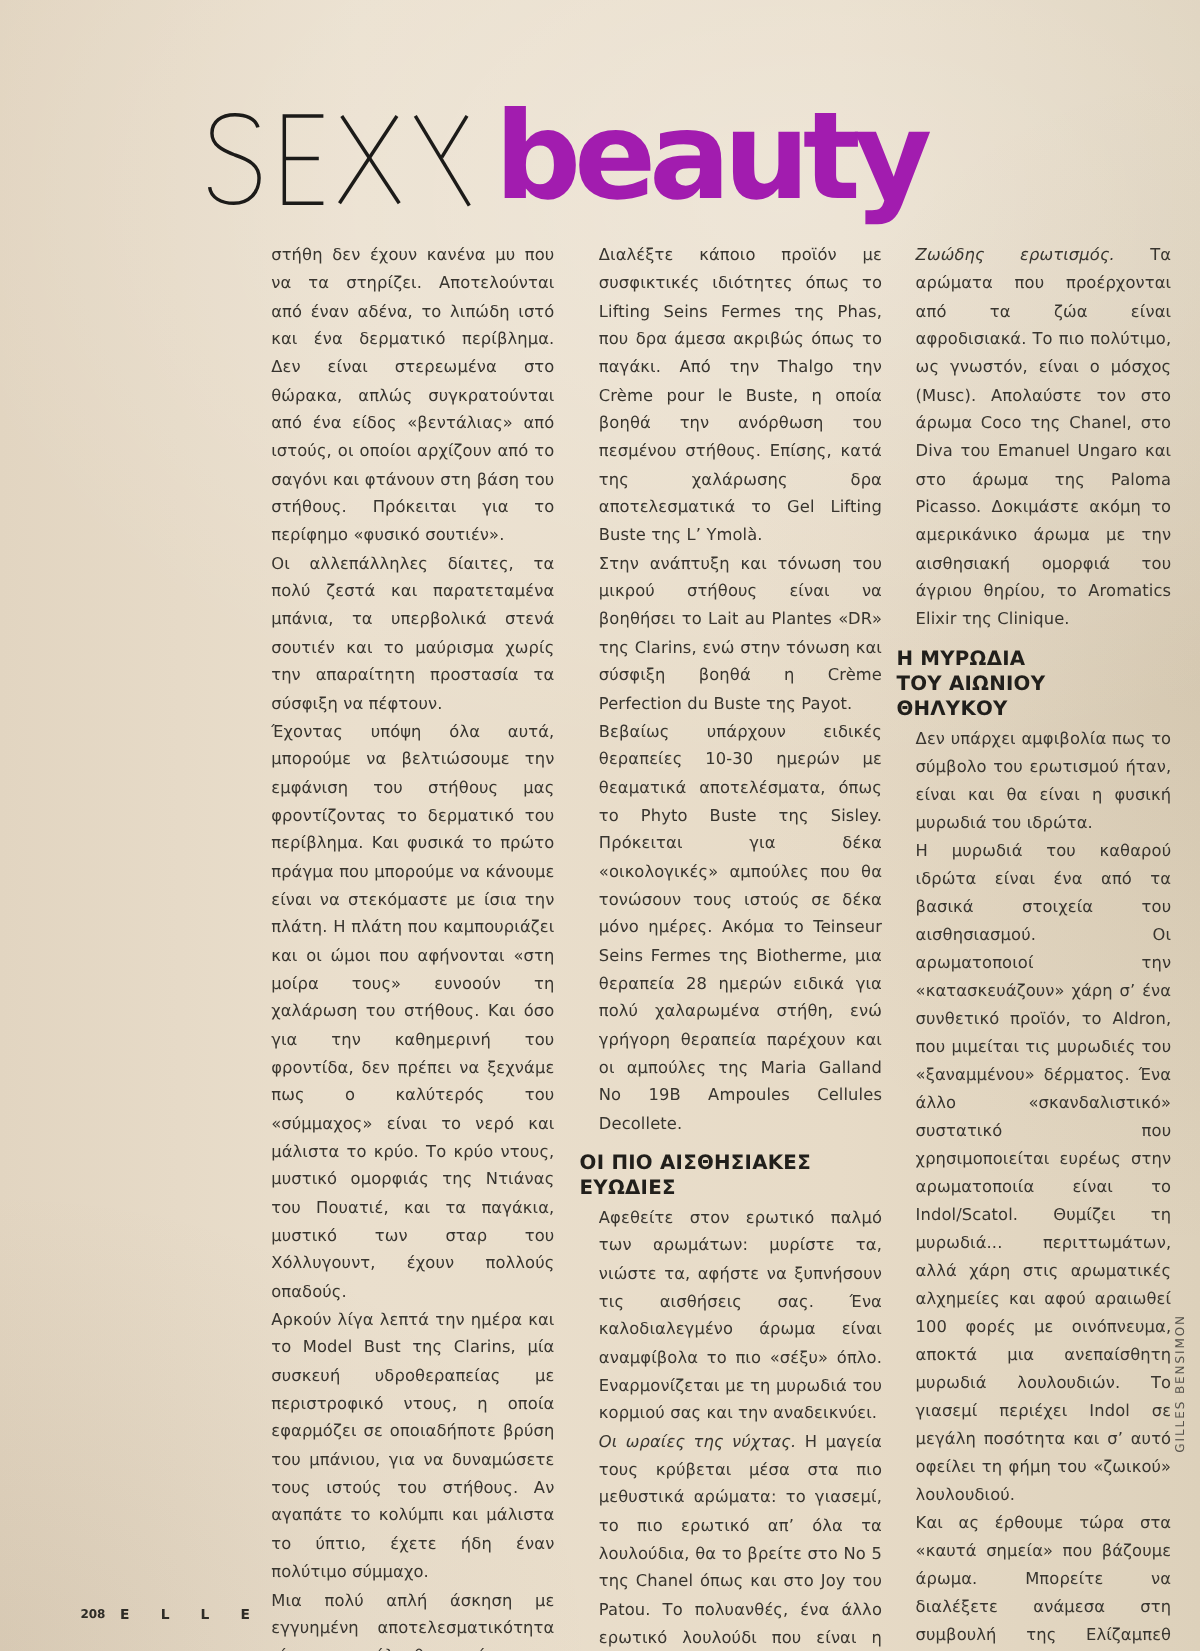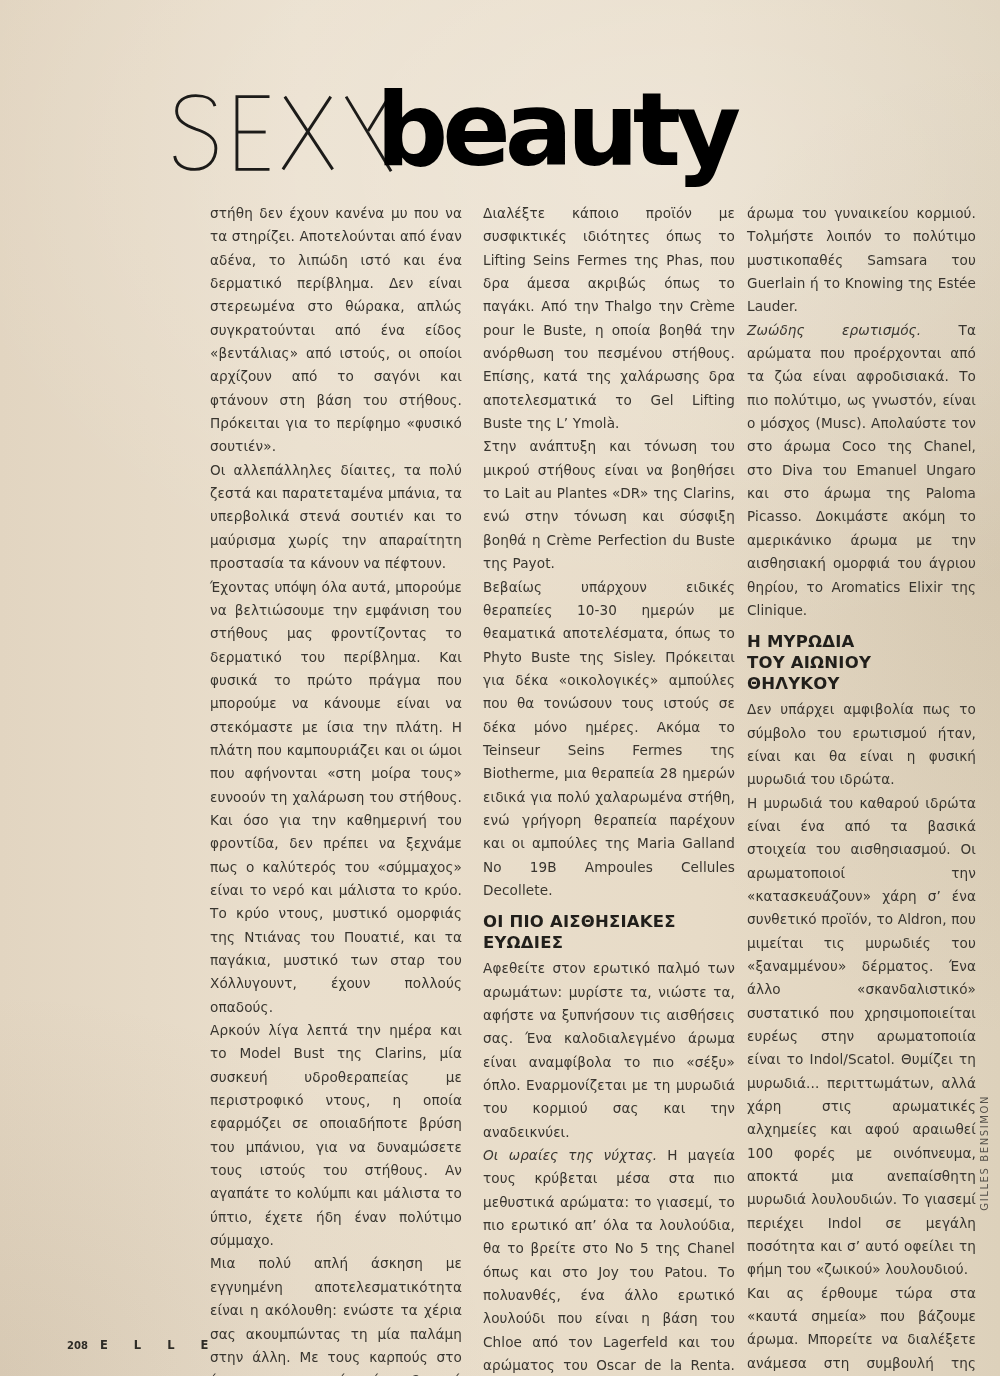--- a/index.html
+++ b/index.html
@@ -18,13 +18,13 @@
   .title-row { position:absolute; left:168px; top:92px; }
   .sexy-svg { display:block; }
   .beauty-word {
-    position:absolute; left:376px; top:80px;
+    position:absolute; left:412px; top:80px;
     font-family:"DejaVu Sans", sans-serif;
     font-weight:bold;
     font-size:101px;
     letter-spacing:-6px;
     line-height:1;
-    color:#000000;
+    color:#a21caf;
   }
   .col {
     position:absolute; top:202px;

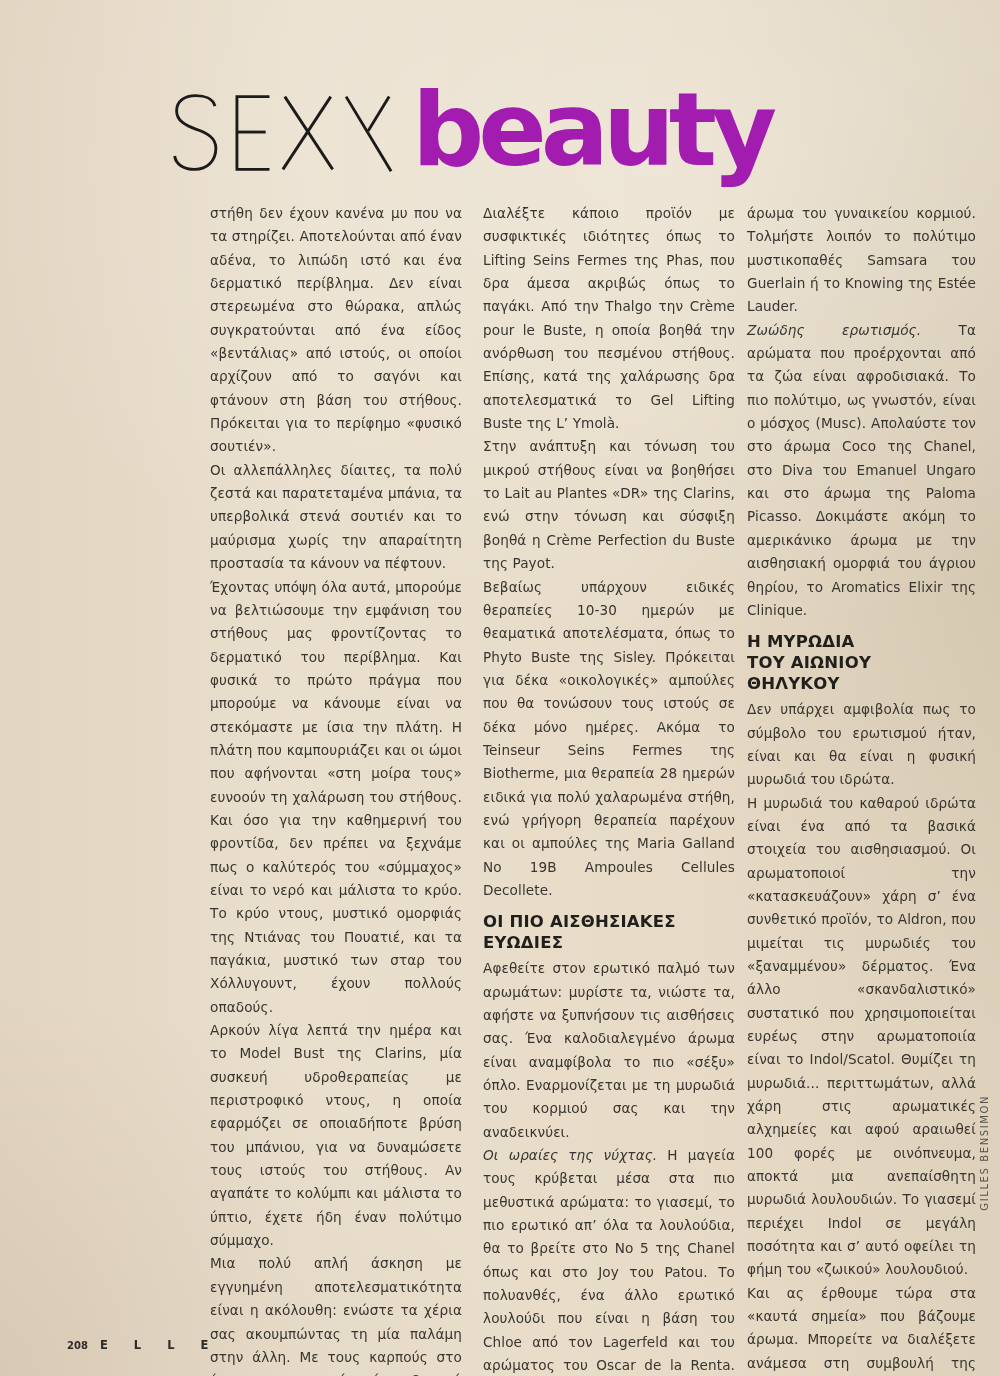--- a/index.html
+++ b/index.html
@@ -37,7 +37,7 @@
   .col-1 { left:210px; width:252px; }
   .col-2 { left:483px; width:252px; }
   .col-3 { left:747px; width:229px; }
-  .body-p { text-align:justify; }
+  .body-p { text-align:justify;margin-left:16px; }
   .body-p em.lead { font-style:italic; }
   .col-heading {
     font-size:16.5px;

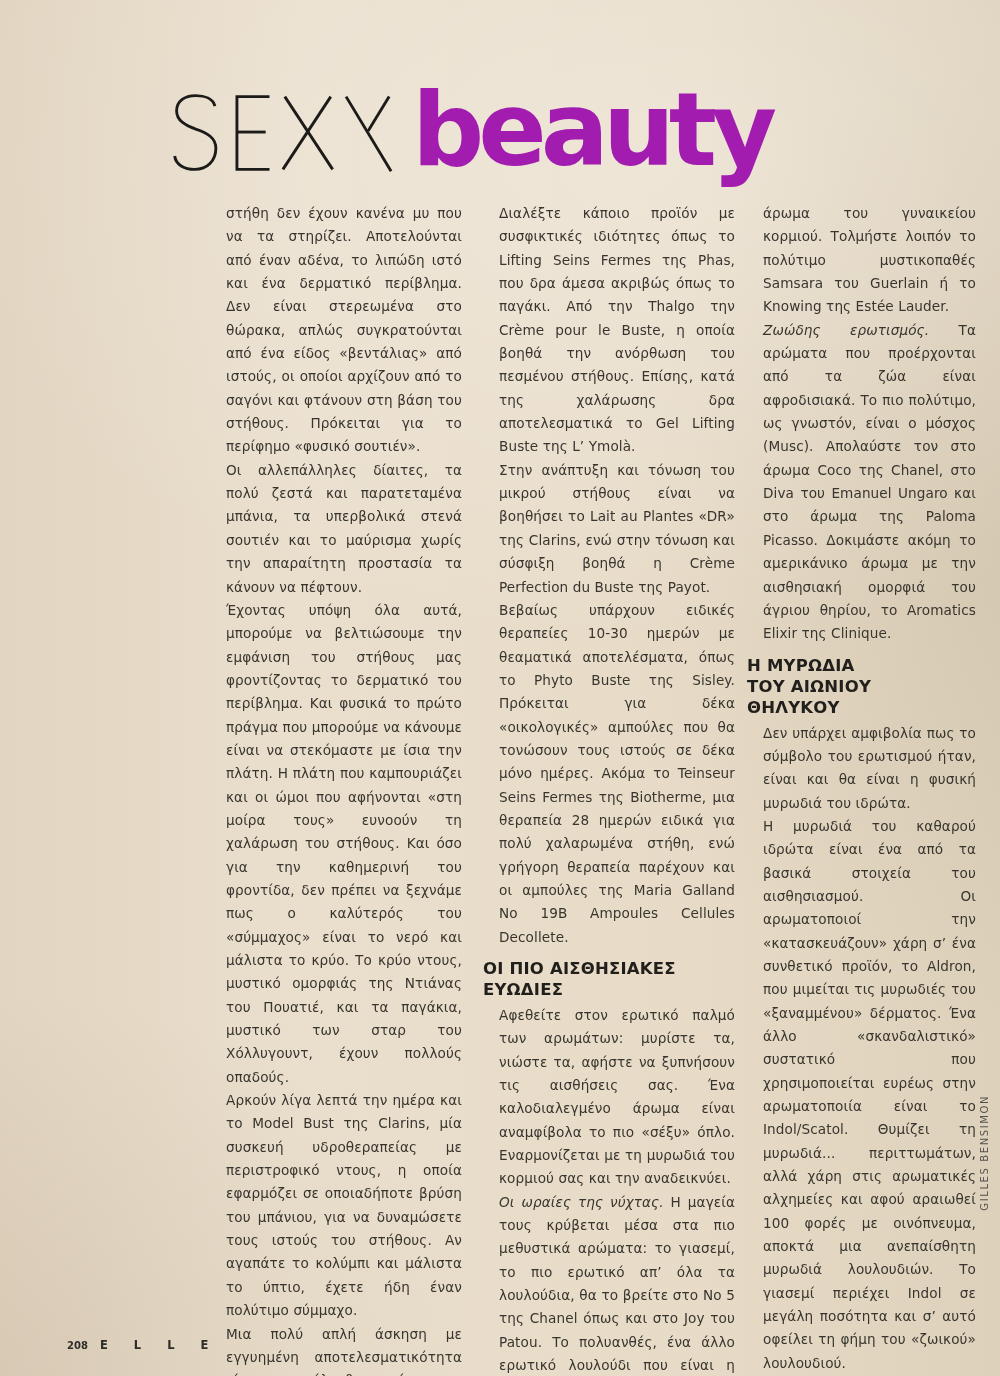--- a/index.html
+++ b/index.html
@@ -103,7 +103,6 @@
     <p class="body-p"><em class="lead">Οι ωραίες της νύχτας. </em>Η μαγεία τους κρύβεται μέσα στα πιο μεθυστικά αρώματα: το γιασεμί, το πιο ερωτικό απ’ όλα τα λουλούδια, θα το βρείτε στο No 5 της Chanel όπως και στο Joy του Patou. Το πολυανθές, ένα άλλο ερωτικό λουλούδι που είναι η βάση του Chloe από τον Lagerfeld και του αρώματος του Oscar de la Renta. Τέλος, τα εξωτικά λουλούδια του Tiaré θα τα βρείτε στο Loulou του Cacharel.</p>
   </div>
 <div class="col col-3">
-<p class="body-p">άρωμα του γυναικείου κορμιού. Τολμήστε λοιπόν το πολύτιμο μυστικοπαθές Samsara του Guerlain ή το Knowing της Estée Lauder.</p>
     <p class="body-p"><em class="lead">Ζωώδης ερωτισμός. </em>Τα αρώματα που προέρχονται από τα ζώα είναι αφροδισιακά. Το πιο πολύτιμο, ως γνωστόν, είναι ο μόσχος (Musc). Απολαύστε τον στο άρωμα Coco της Chanel, στο Diva του Emanuel Ungaro και στο άρωμα της Paloma Picasso. Δοκιμάστε ακόμη το αμερικάνικο άρωμα με την αισθησιακή ομορφιά του άγριου θηρίου, το Aromatics Elixir της Clinique.</p>
     <h3 class="col-heading">Η ΜΥΡΩΔΙΑ<br>ΤΟΥ ΑΙΩΝΙΟΥ ΘΗΛΥΚΟΥ</h3>
     <p class="body-p">Δεν υπάρχει αμφιβολία πως το σύμβολο του ερωτισμού ήταν, είναι και θα είναι η φυσική μυρωδιά του ιδρώτα.</p>

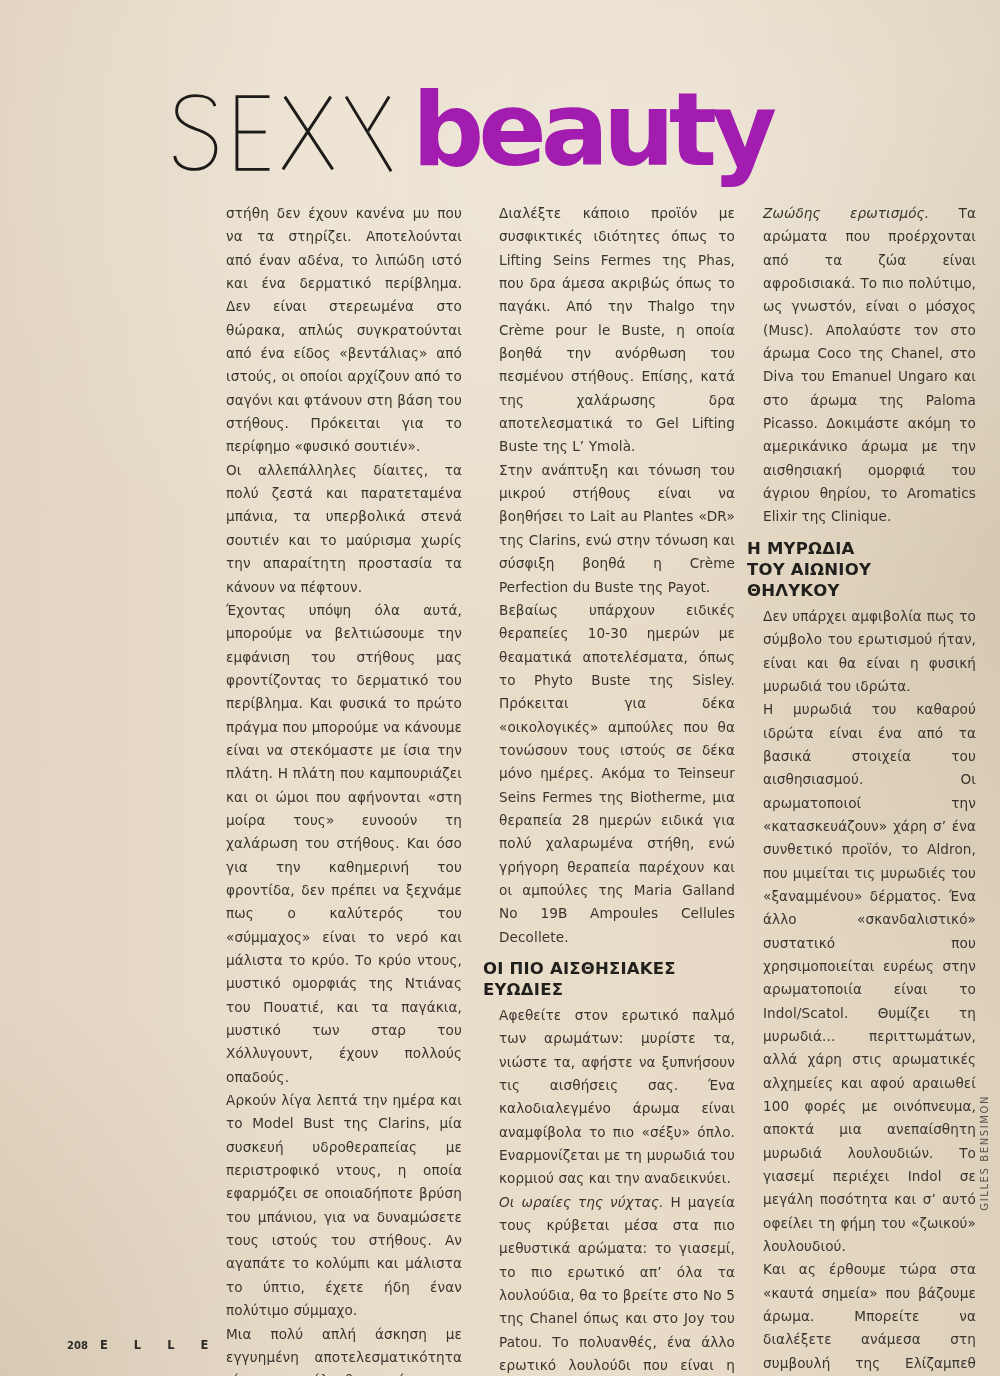--- a/index.html
+++ b/index.html
@@ -89,7 +89,7 @@
 
 <div class="col col-1">
     <p class="body-p">στήθη δεν έχουν κανένα μυ που να τα στηρίζει. Αποτελούνται από έναν αδένα, το λιπώδη ιστό και ένα δερματικό περίβλημα. Δεν είναι στερεωμένα στο θώρακα, απλώς συγκρατούνται από ένα είδος «βεντάλιας» από ιστούς, οι οποίοι αρχίζουν από το σαγόνι και φτάνουν στη βάση του στήθους. Πρόκειται για το περίφημο «φυσικό σουτιέν».</p>
-    <p class="body-p">Οι αλλεπάλληλες δίαιτες, τα πολύ ζεστά και παρατεταμένα μπάνια, τα υπερβολικά στενά σουτιέν και το μαύρισμα χωρίς την απαραίτητη προστασία τα κάνουν να πέφτουν.</p>
+    <p class="body-p">Οι αλλεπάλληλες δίαιτες, τα πολύ ζεστά και παρατεταμένα μπάνια, τα υπερβολικά στενά σουτιέν και το μαύρισμα χωρίς την απαραίτητη προστασία τα σύσφιξη να πέφτουν.</p>
     <p class="body-p">Έχοντας υπόψη όλα αυτά, μπορούμε να βελτιώσουμε την εμφάνιση του στήθους μας φροντίζοντας το δερματικό του περίβλημα. Και φυσικά το πρώτο πράγμα που μπορούμε να κάνουμε είναι να στεκόμαστε με ίσια την πλάτη. Η πλάτη που καμπουριάζει και οι ώμοι που αφήνονται «στη μοίρα τους» ευνοούν τη χαλάρωση του στήθους. Και όσο για την καθημερινή του φροντίδα, δεν πρέπει να ξεχνάμε πως ο καλύτερός του «σύμμαχος» είναι το νερό και μάλιστα το κρύο. Το κρύο ντους, μυστικό ομορφιάς της Ντιάνας του Πουατιέ, και τα παγάκια, μυστικό των σταρ του Χόλλυγουντ, έχουν πολλούς οπαδούς.</p>
     <p class="body-p">Αρκούν λίγα λεπτά την ημέρα και το Model Bust της Clarins, μία συσκευή υδροθεραπείας με περιστροφικό ντους, η οποία εφαρμόζει σε οποιαδήποτε βρύση του μπάνιου, για να δυναμώσετε τους ιστούς του στήθους. Αν αγαπάτε το κολύμπι και μάλιστα το ύπτιο, έχετε ήδη έναν πολύτιμο σύμμαχο.</p>
     <p class="body-p">Μια πολύ απλή άσκηση με εγγυημένη αποτελεσματικότητα είναι η ακόλουθη: ενώστε τα χέρια σας ακουμπώντας τη μία παλάμη στην άλλη. Με τους καρπούς στο ύψος του σαγονιού, πιέστε δυνατά τις παλάμες κρατώντας τα δάχτυλα ενωμένα. Επαναλάβετε την άσκηση 20 φορές αναπνέοντας βαθιά. Σε συνδυασμό με τις ασκήσεις που δυναμώνουν τους θωρακικούς μυς και το κρύα ντους, μην ξεχνάτε να χρησιμοποιείτε και κάποιο από τα ειδικά προϊόντα lifting ή τονωτικά του στήθους.</p>

